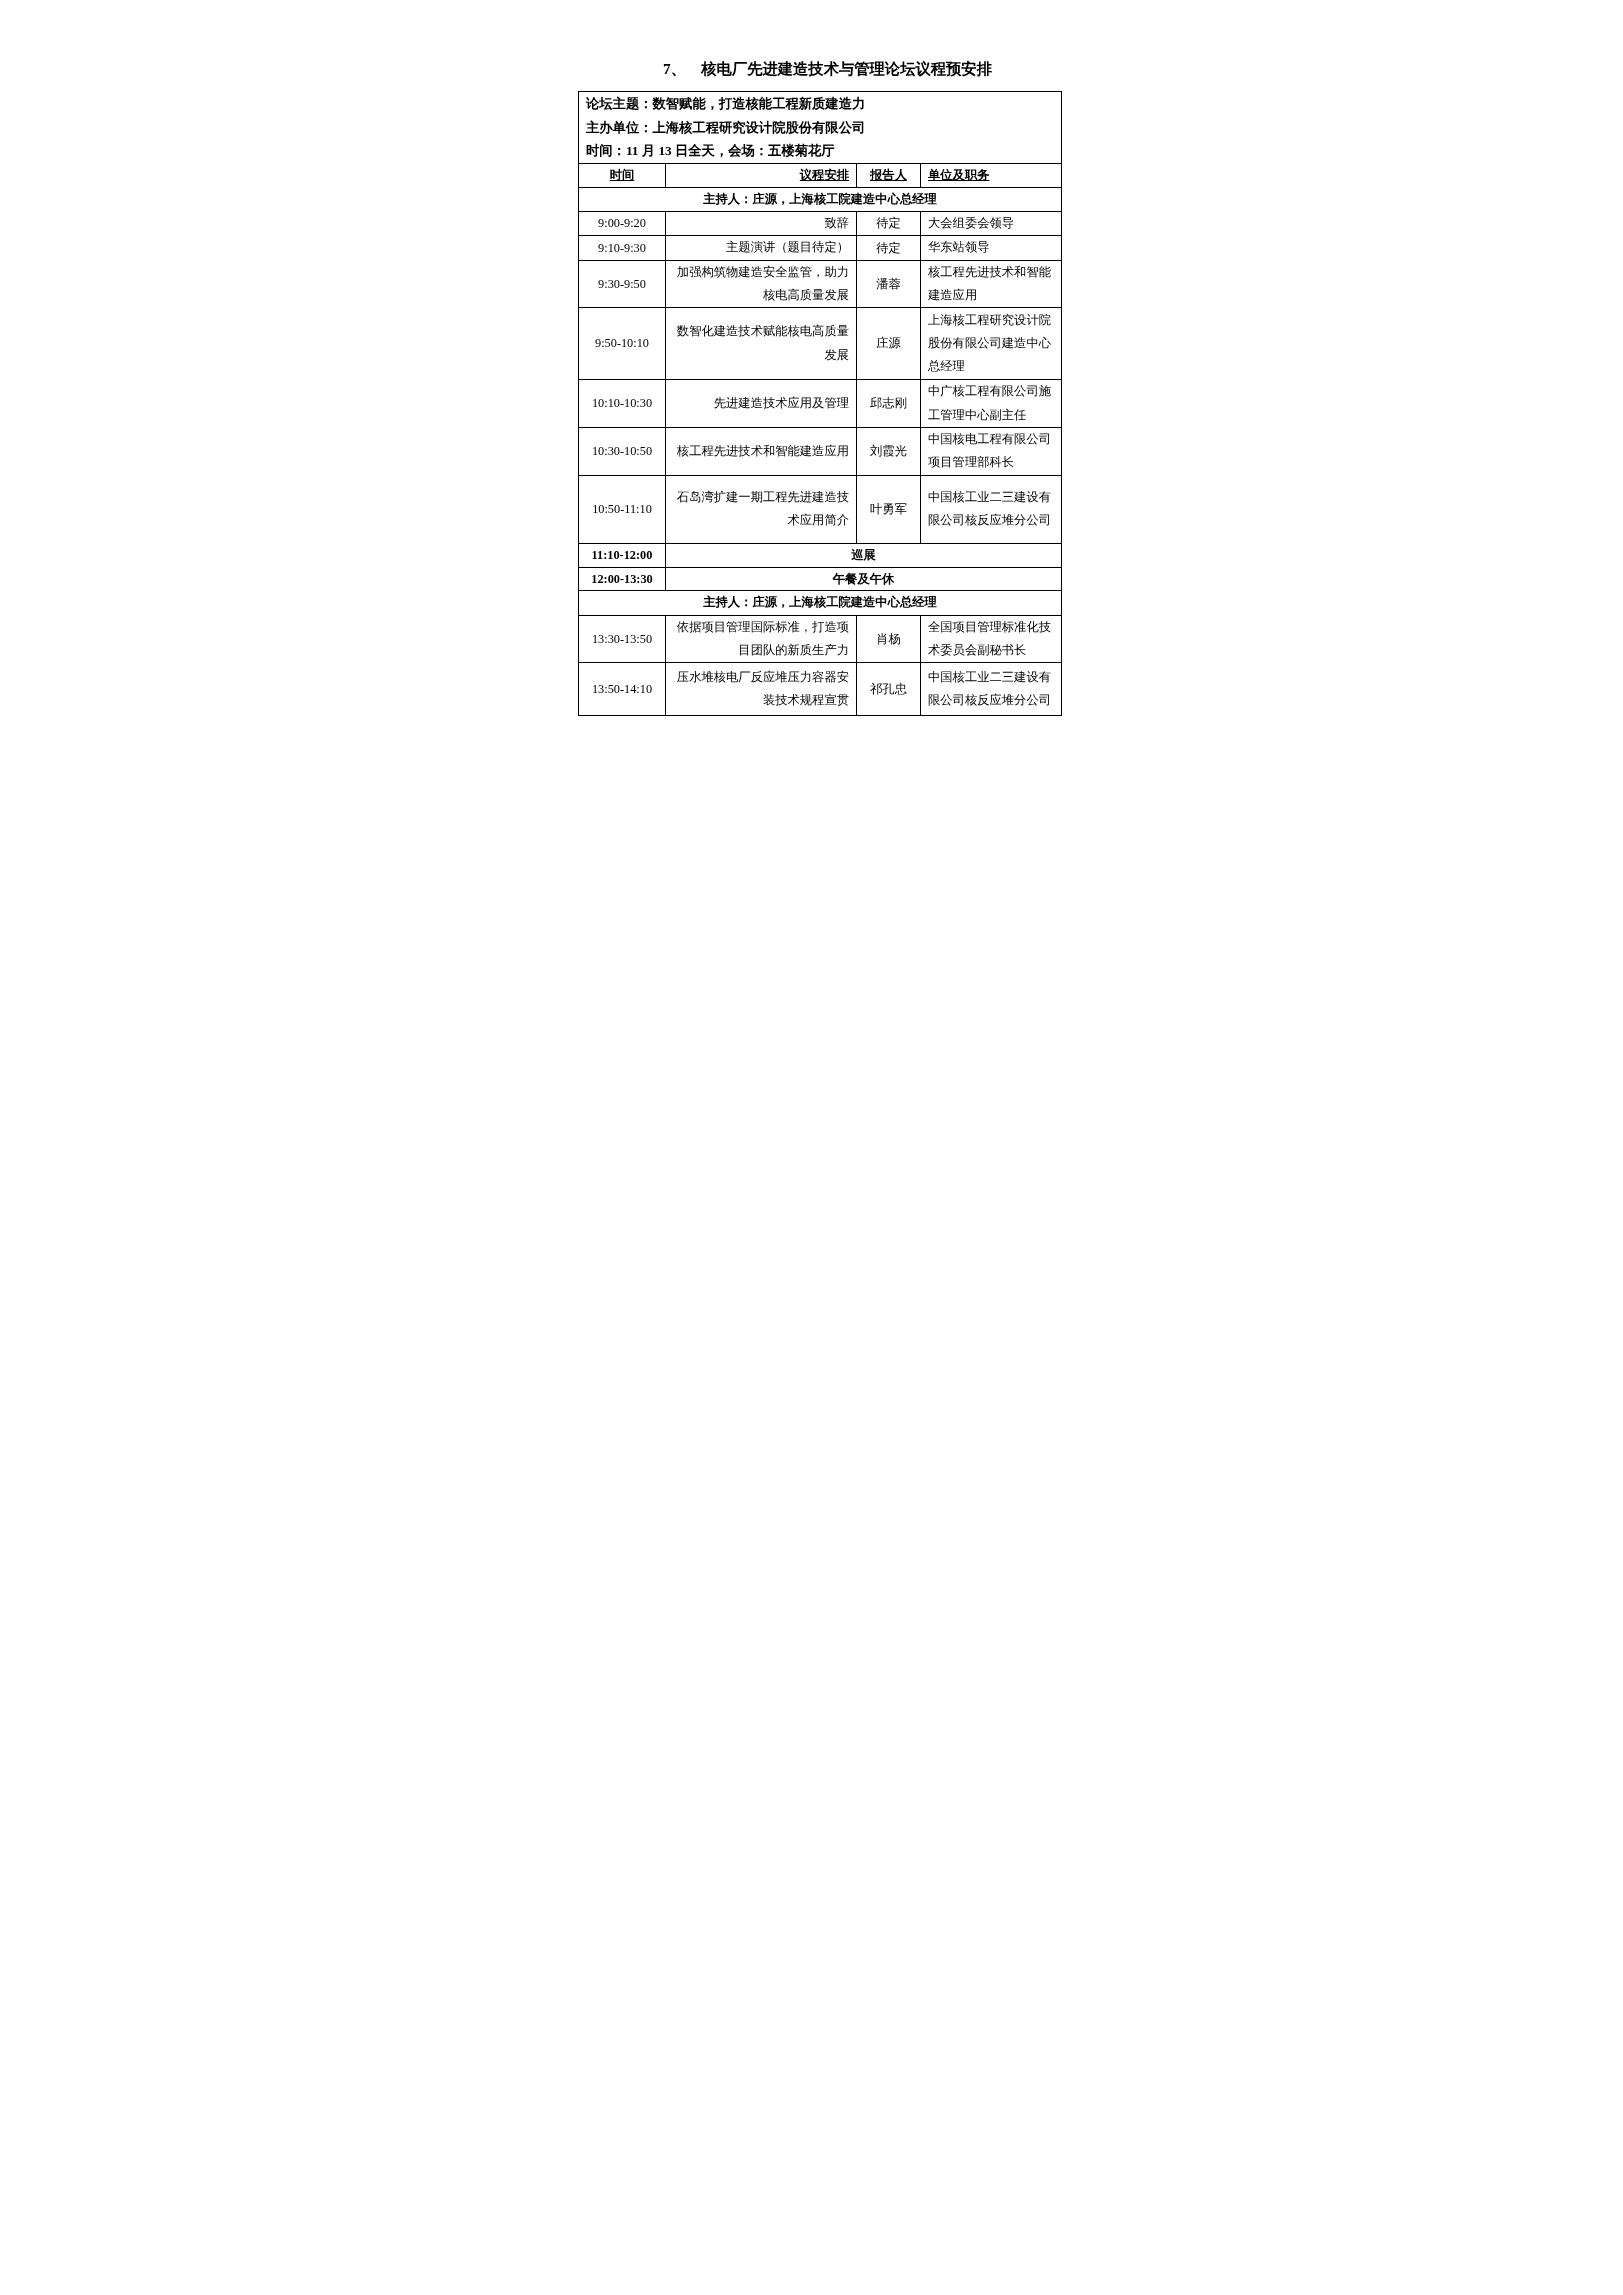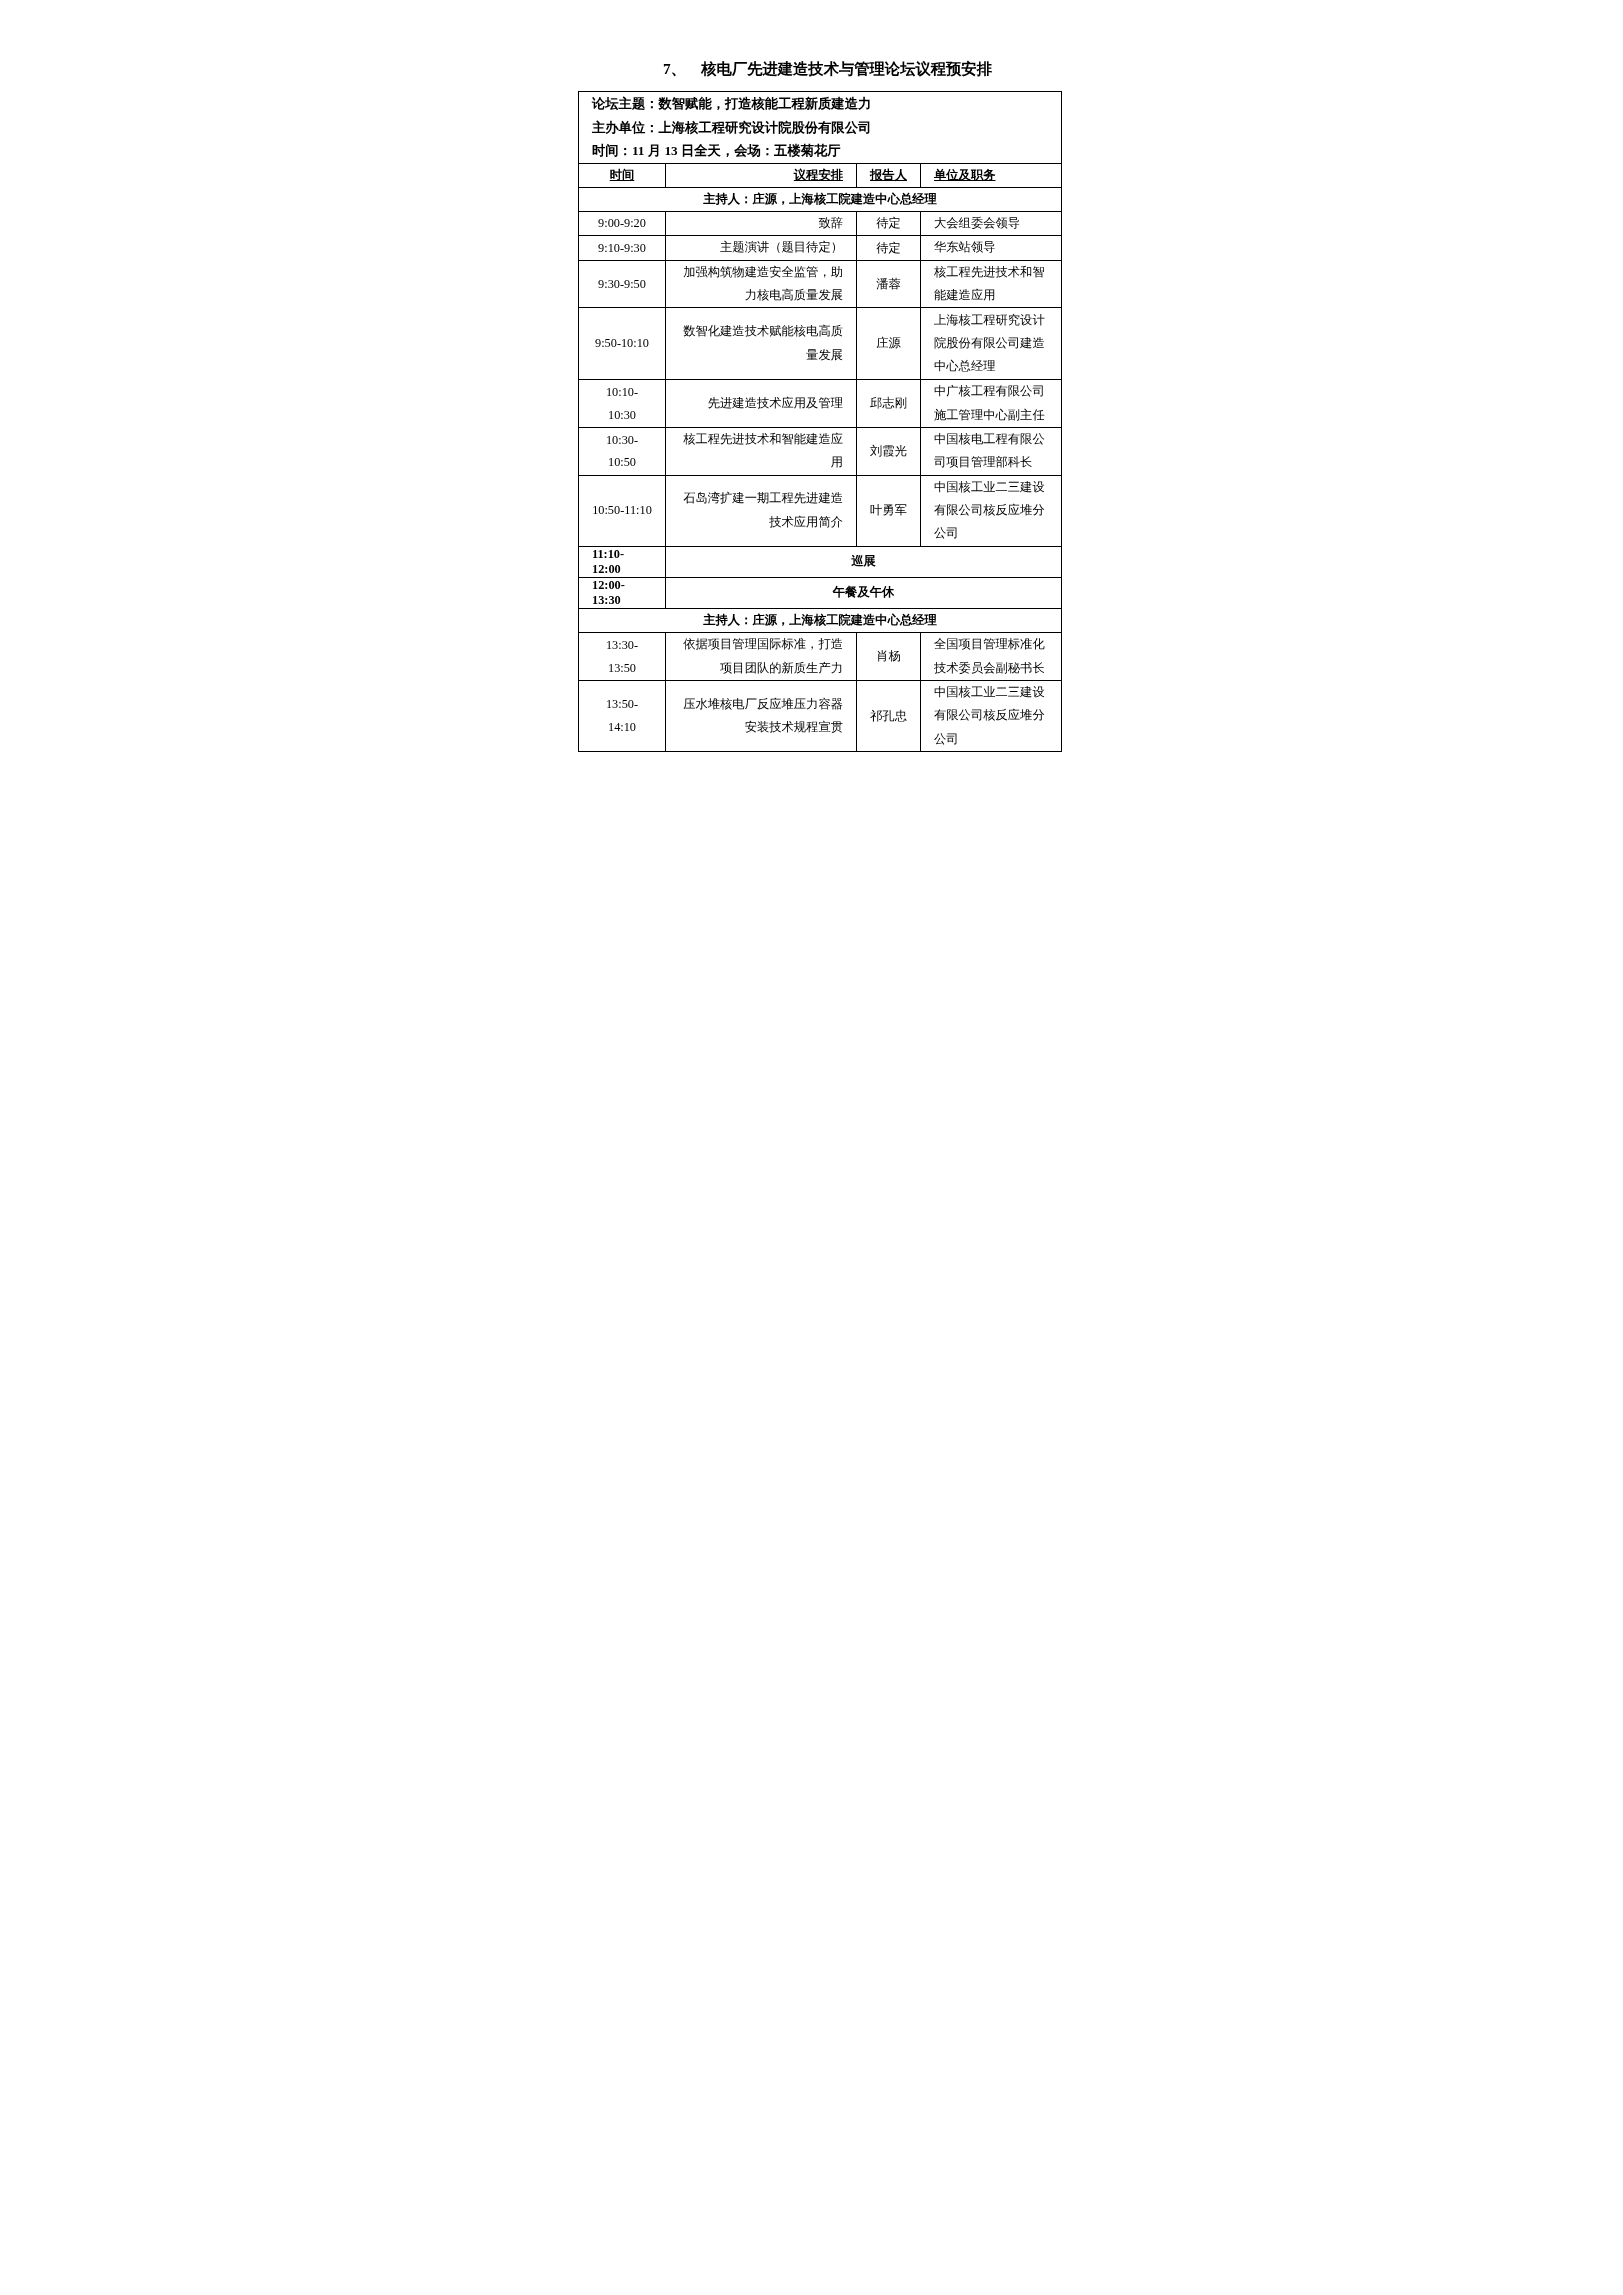--- a/index.html
+++ b/index.html
@@ -40,7 +40,7 @@
     border-top-width: 1.5px;
     border-bottom-width: 1.5px;
     vertical-align: middle;
-    padding: 0 13px;
+    padding: 0 7px;
     overflow: hidden;
   }
   

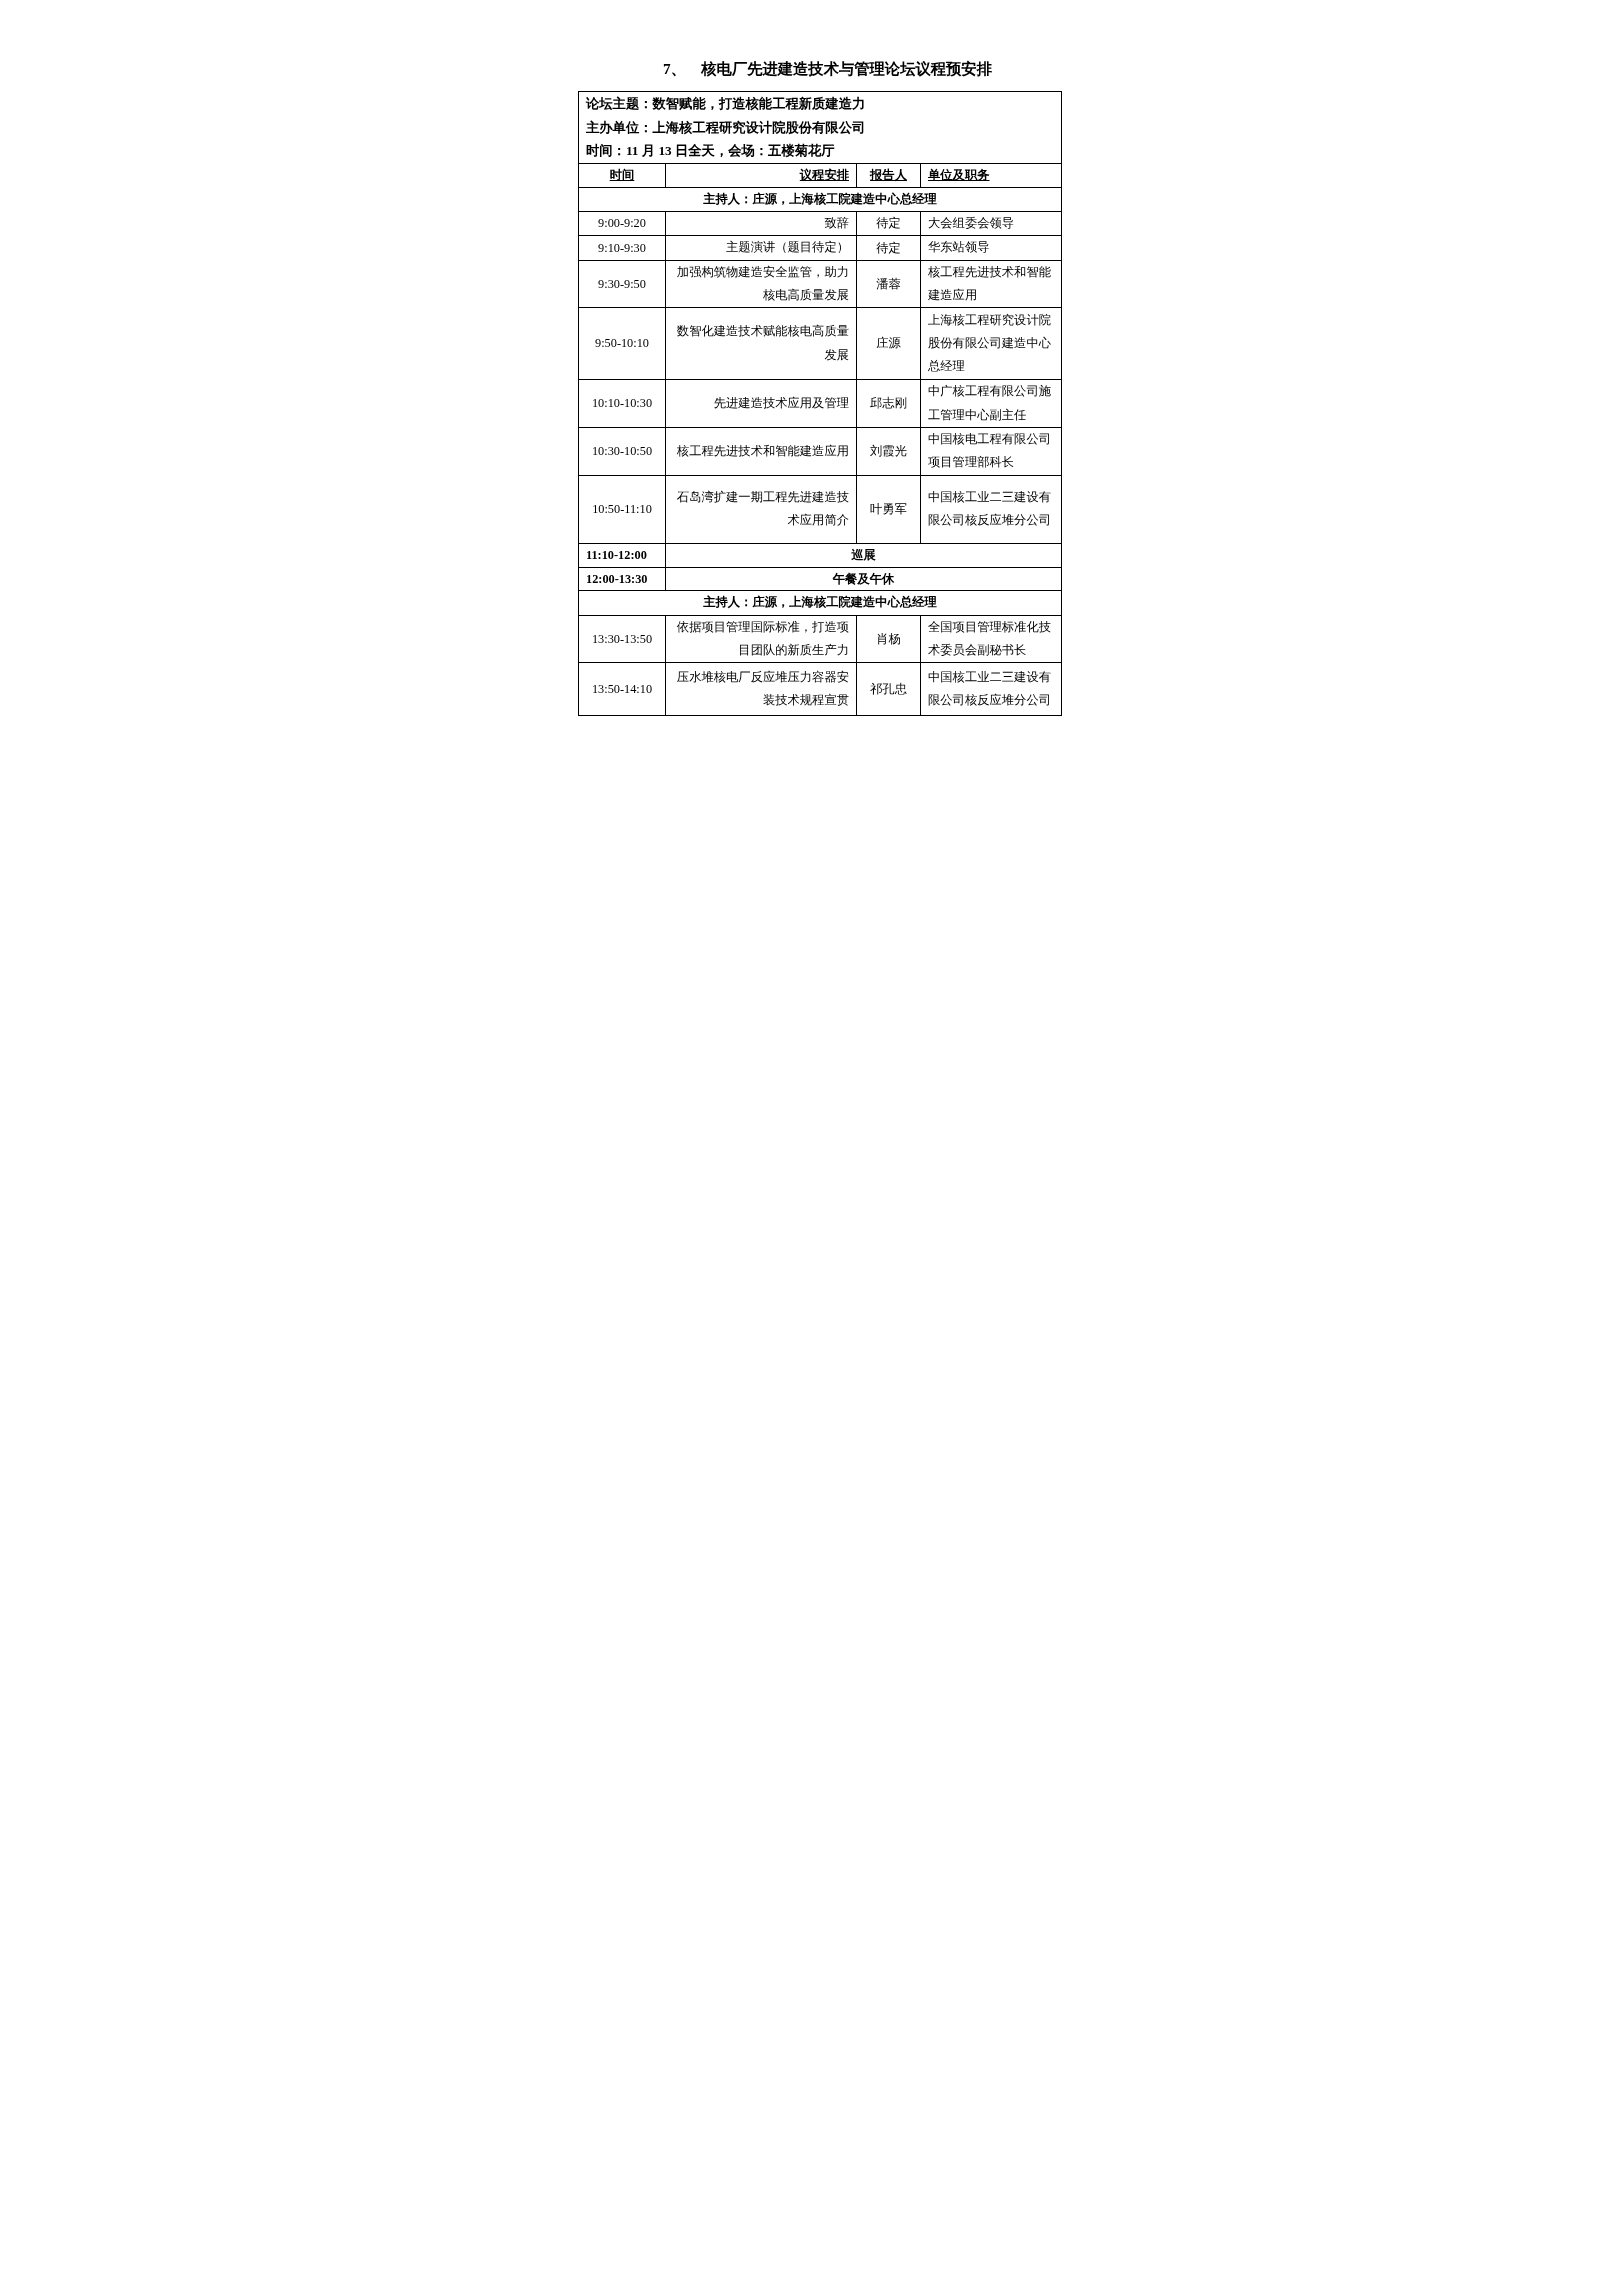--- a/index.html
+++ b/index.html
@@ -99,7 +99,7 @@
     margin-top: 12px;
   }
   td.c-time-bold {
-    text-align: left;
+    text-align: center;
     font-weight: bold;
     padding: 0 1px;
     margin-left: 38px;

